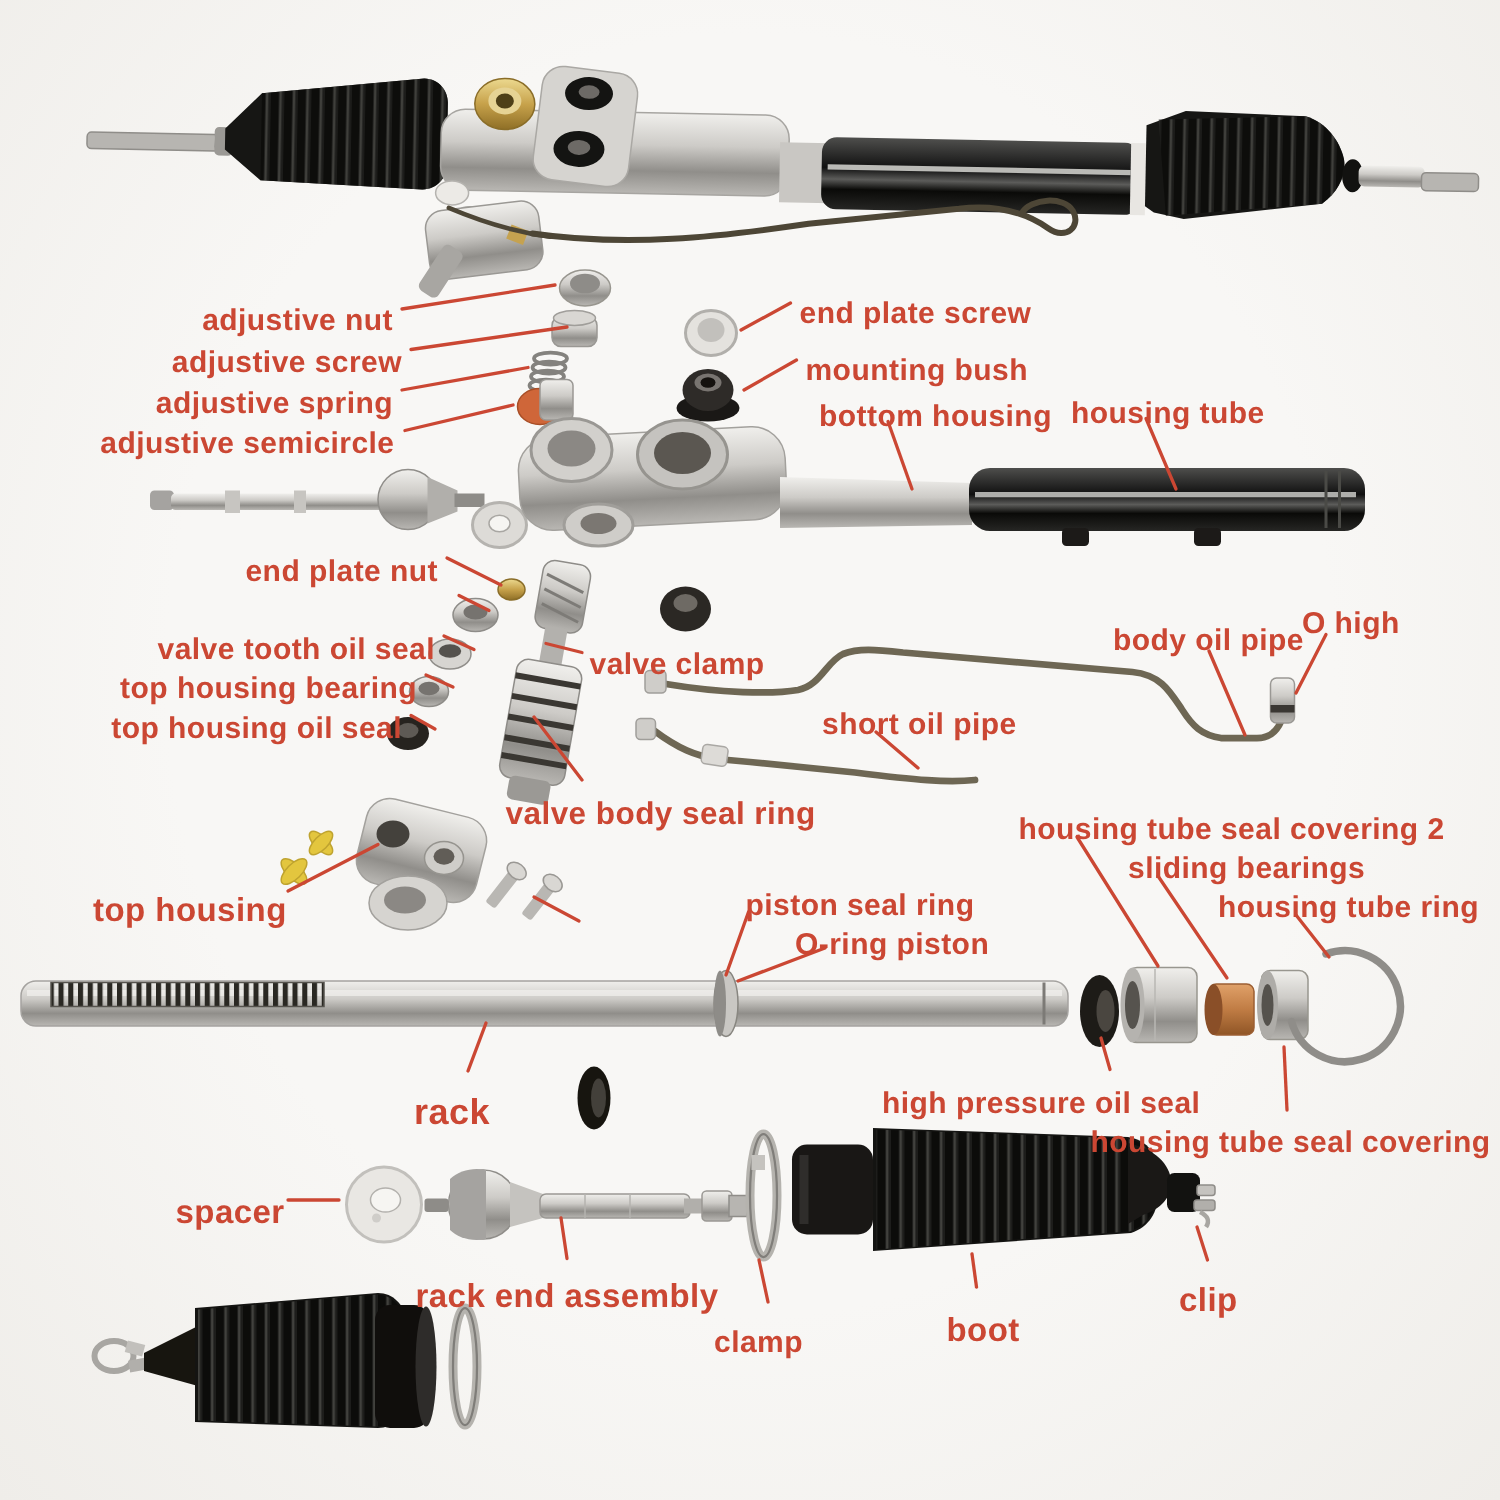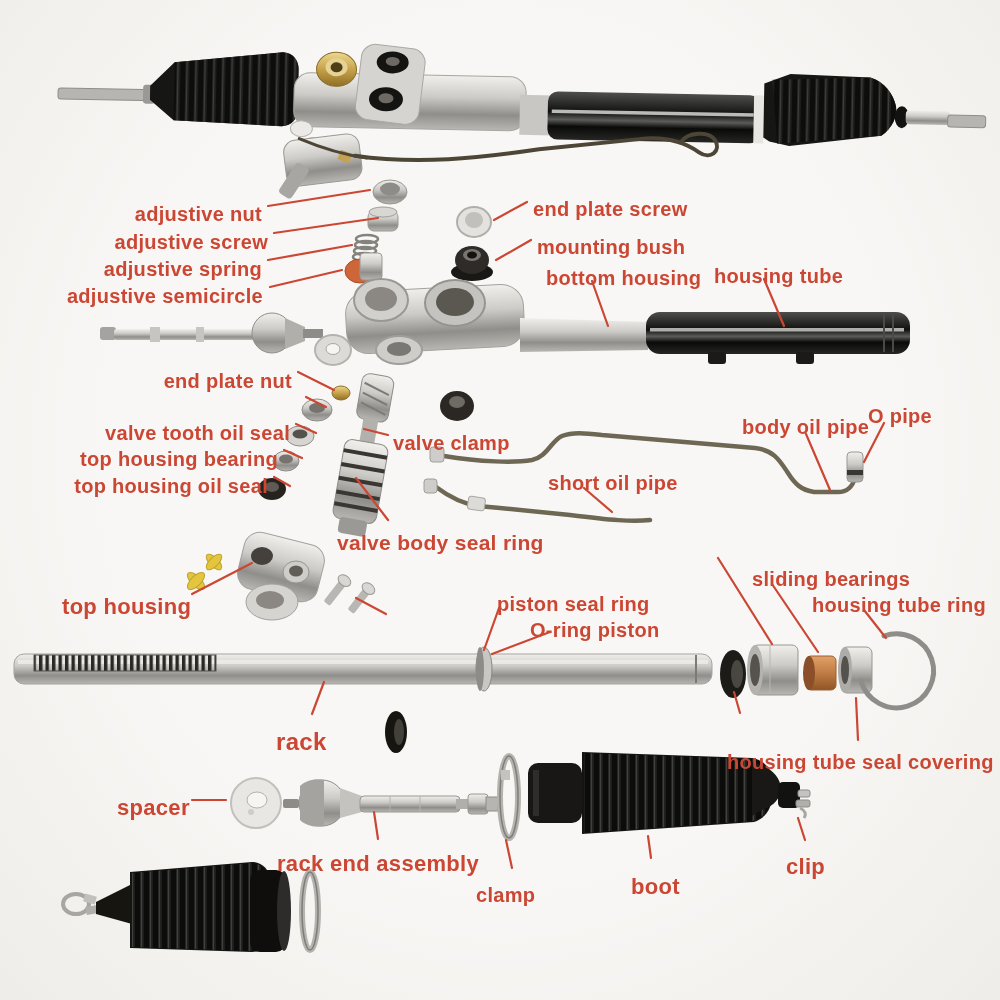--- a/index.html
+++ b/index.html
@@ -384,7 +384,7 @@
       <div class="part-label" style="top: 439px; right: 722px; font-size: 20px; color: rgb(203, 71, 51);">top housing bearing</div>
       <div class="part-label" style="top: 423px; left: 393px; font-size: 20px; color: rgb(203, 71, 51);">valve clamp</div>
       <div class="part-label" style="top: 407px; left: 742px; font-size: 20px; color: rgb(203, 71, 51);">body oil pipe</div>
-      <div class="part-label" style="top: 396px; left: 868px; font-size: 20px; color: rgb(203, 71, 51);">O pipe</div>
+      <div class="part-label" style="top: 396px; left: 868px; font-size: 20px; color: rgb(203, 71, 51);">O high</div>
       <div class="part-label" style="top: 463px; left: 548px; font-size: 20px; color: rgb(203, 71, 51);">short oil pipe</div>
       <div class="part-label" style="top: 522px; left: 337px; font-size: 21px; color: rgb(203, 71, 51);">valve body seal ring</div>
       <div class="part-label" style="top: 559px; left: 752px; font-size: 20px; color: rgb(203, 71, 51);">sliding bearings</div>

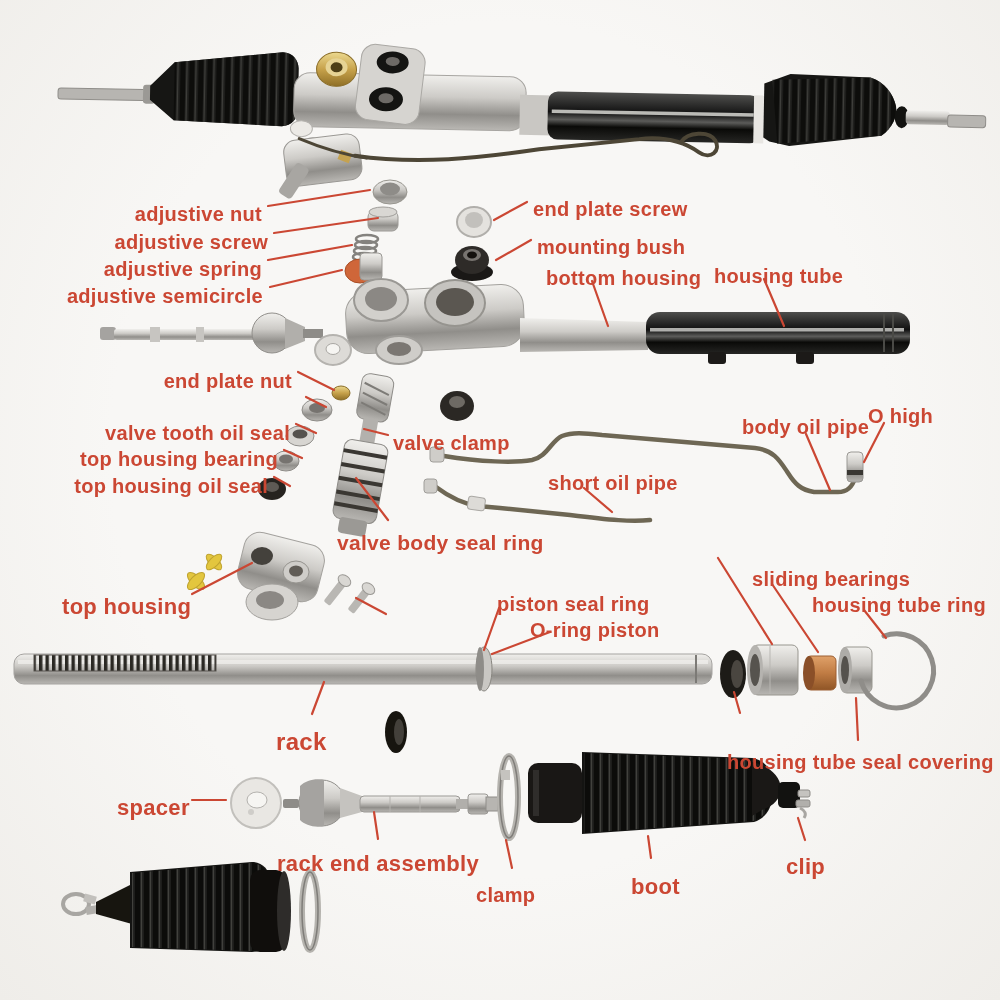--- a/index.html
+++ b/index.html
@@ -387,6 +387,7 @@
       <div class="part-label" style="top: 396px; left: 868px; font-size: 20px; color: rgb(203, 71, 51);">O high</div>
       <div class="part-label" style="top: 463px; left: 548px; font-size: 20px; color: rgb(203, 71, 51);">short oil pipe</div>
       <div class="part-label" style="top: 522px; left: 337px; font-size: 21px; color: rgb(203, 71, 51);">valve body seal ring</div>
+      <div class="part-label" style="top: 533px; left: 679px; font-size: 20px; color: rgb(203, 71, 51);">housing tube seal covering 2</div>
       <div class="part-label" style="top: 559px; left: 752px; font-size: 20px; color: rgb(203, 71, 51);">sliding bearings</div>
       <div class="part-label" style="top: 585px; left: 812px; font-size: 20px; color: rgb(203, 71, 51);">housing tube ring</div>
       <div class="part-label" style="top: 585px; left: 62px; font-size: 22px; color: rgb(203, 71, 51);">top housing</div>

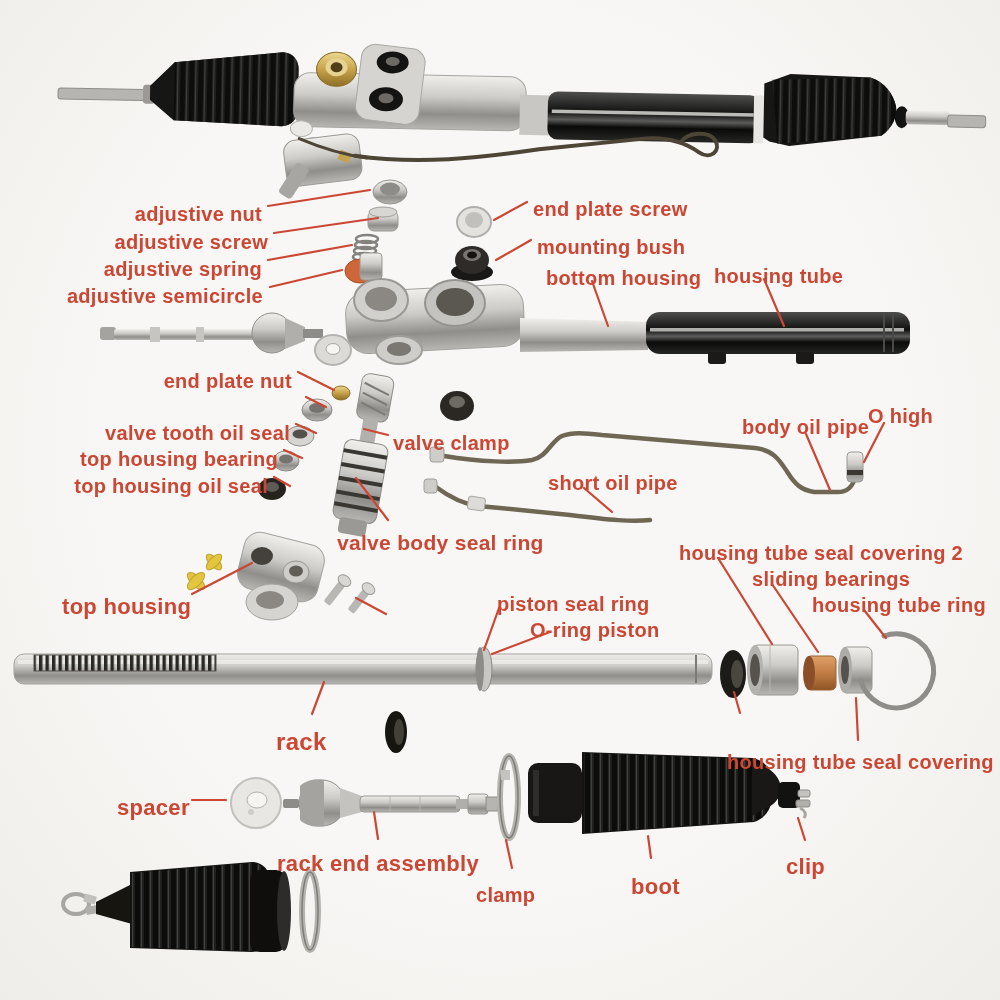--- a/index.html
+++ b/index.html
@@ -394,6 +394,7 @@
       <div class="part-label" style="top: 584px; left: 497px; font-size: 20px; color: rgb(203, 71, 51);">piston seal ring</div>
       <div class="part-label" style="top: 610px; left: 530px; font-size: 20px; color: rgb(203, 71, 51);">O-ring piston</div>
       <div class="part-label" style="top: 719px; left: 276px; font-size: 24px; color: rgb(203, 71, 51);">rack</div>
+      <div class="part-label" style="top: 716px; left: 588px; font-size: 20px; color: rgb(203, 71, 51);">high pressure oil seal</div>
       <div class="part-label" style="top: 742px; left: 727px; font-size: 20px; color: rgb(203, 71, 51);">housing tube seal covering 1</div>
       <div class="part-label" style="top: 786px; left: 117px; font-size: 22px; color: rgb(203, 71, 51);">spacer</div>
       <div class="part-label" style="top: 842px; left: 277px; font-size: 22px; color: rgb(203, 71, 51);">rack end assembly</div>

